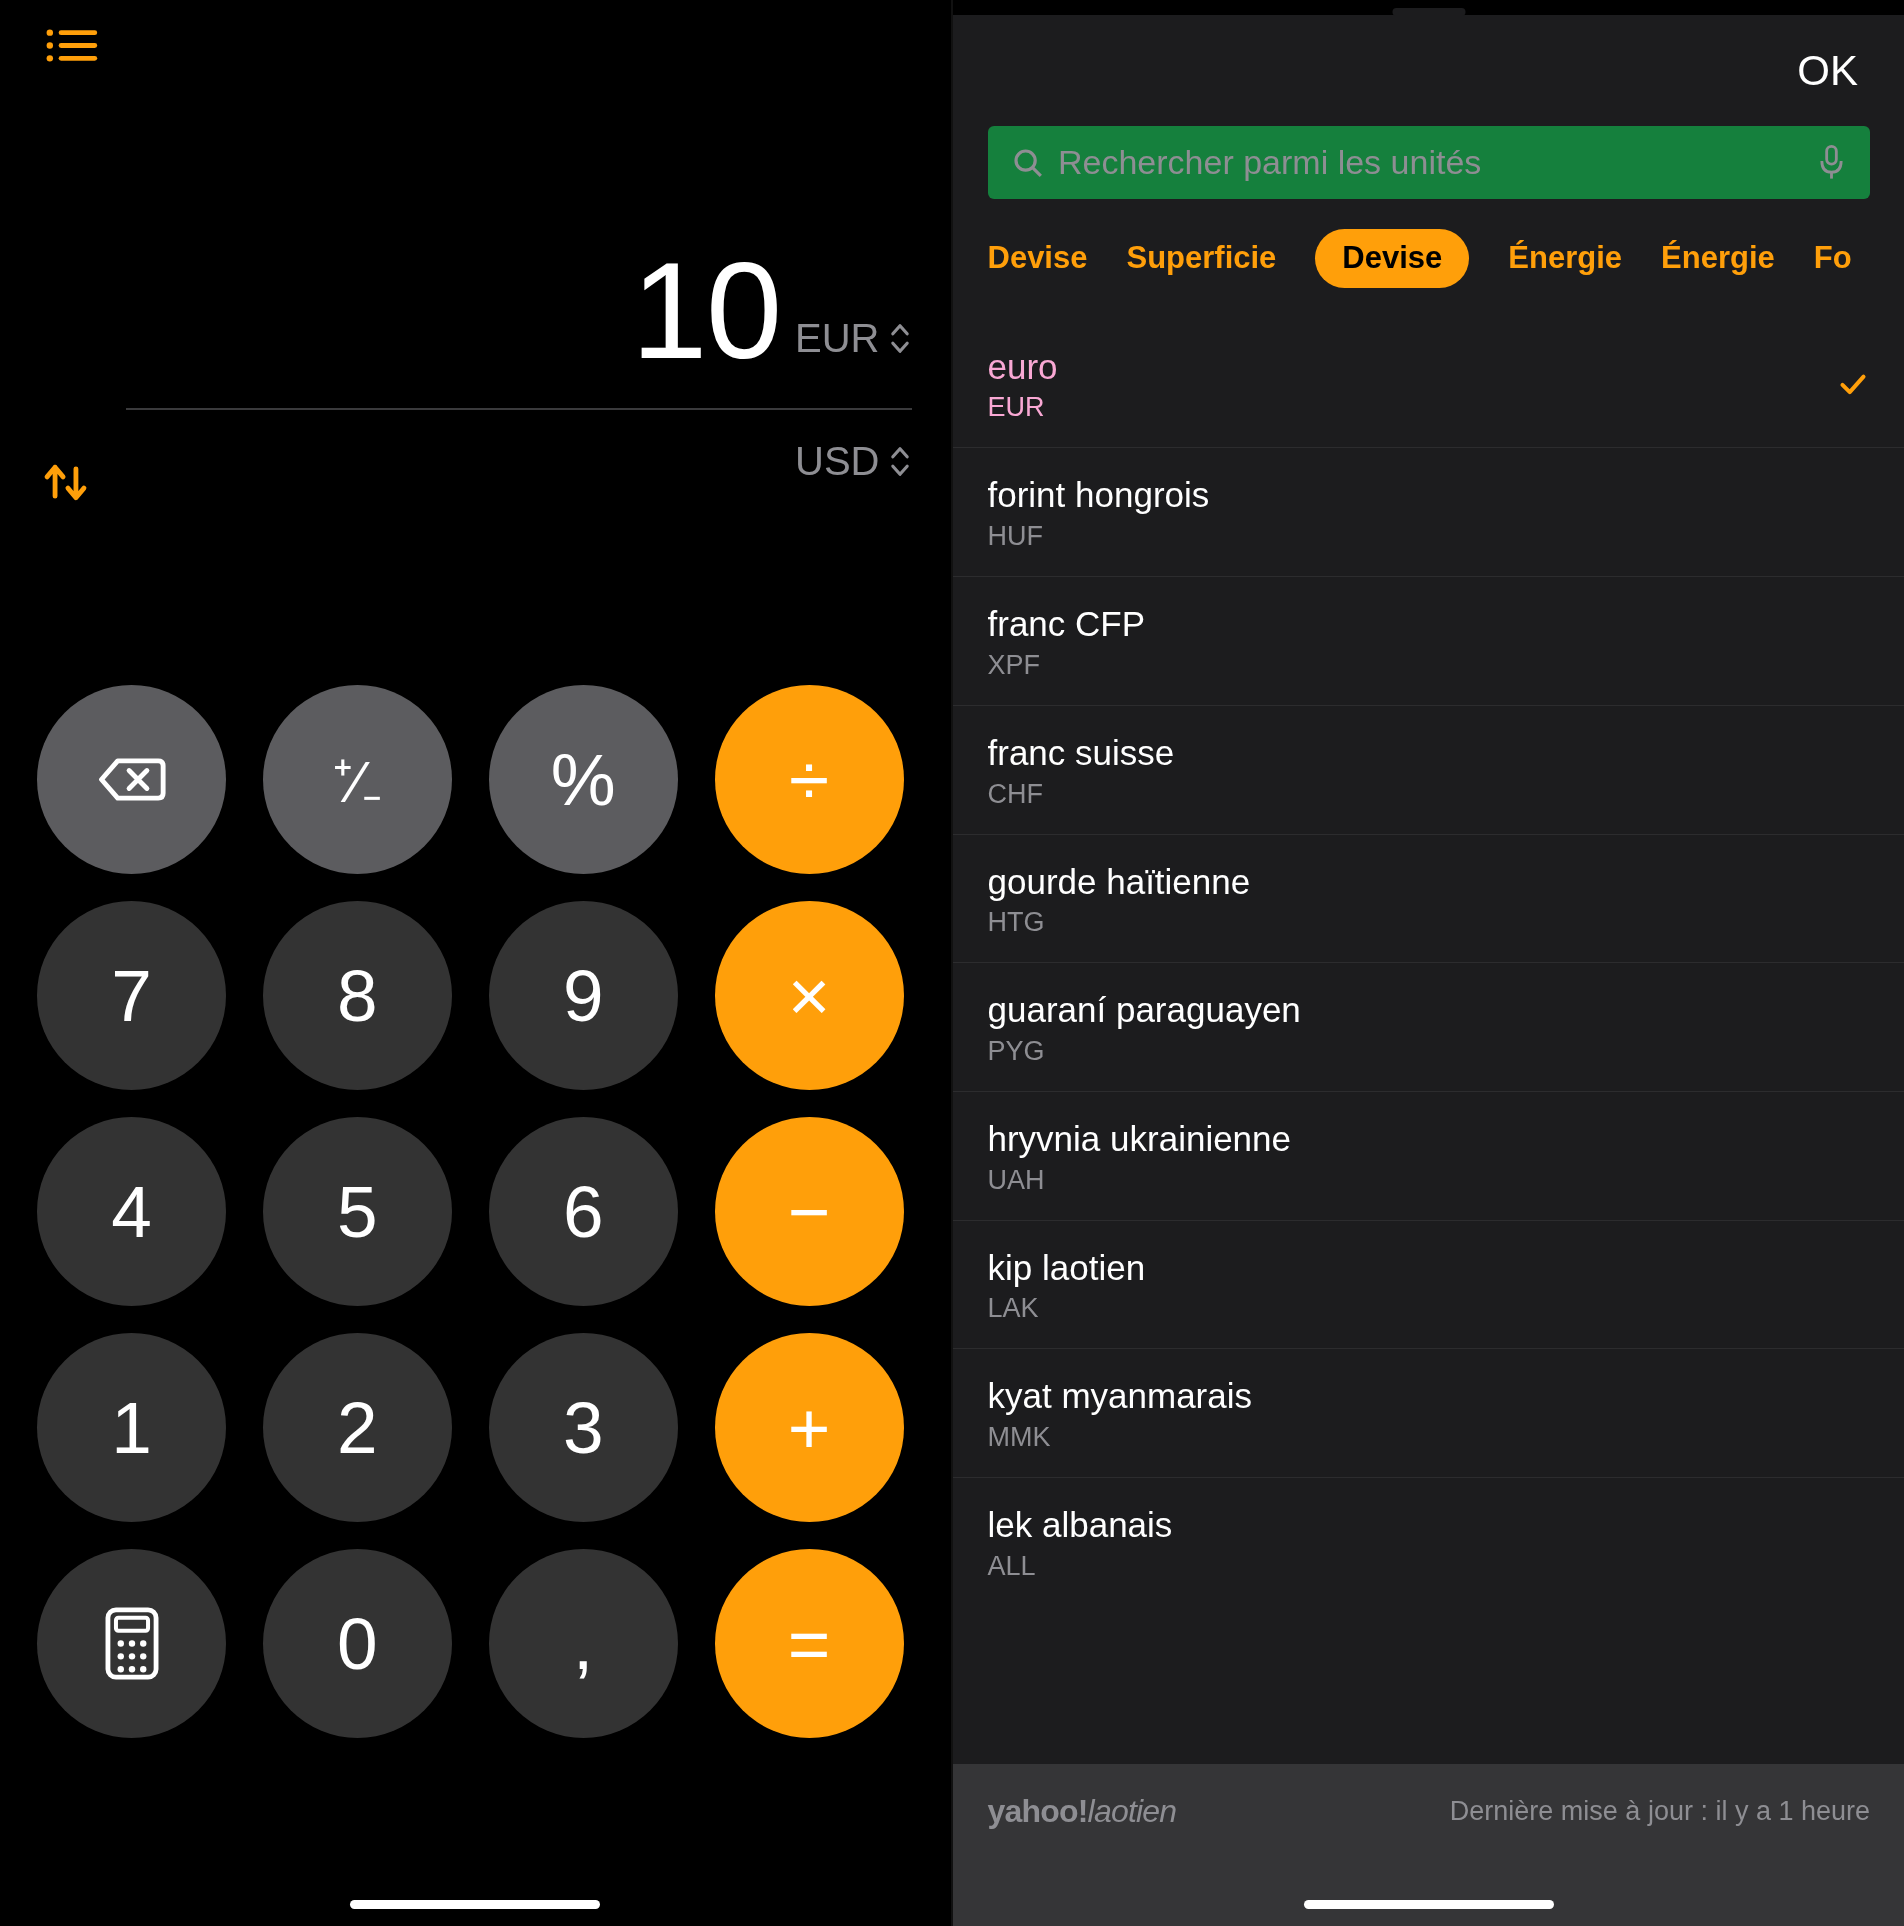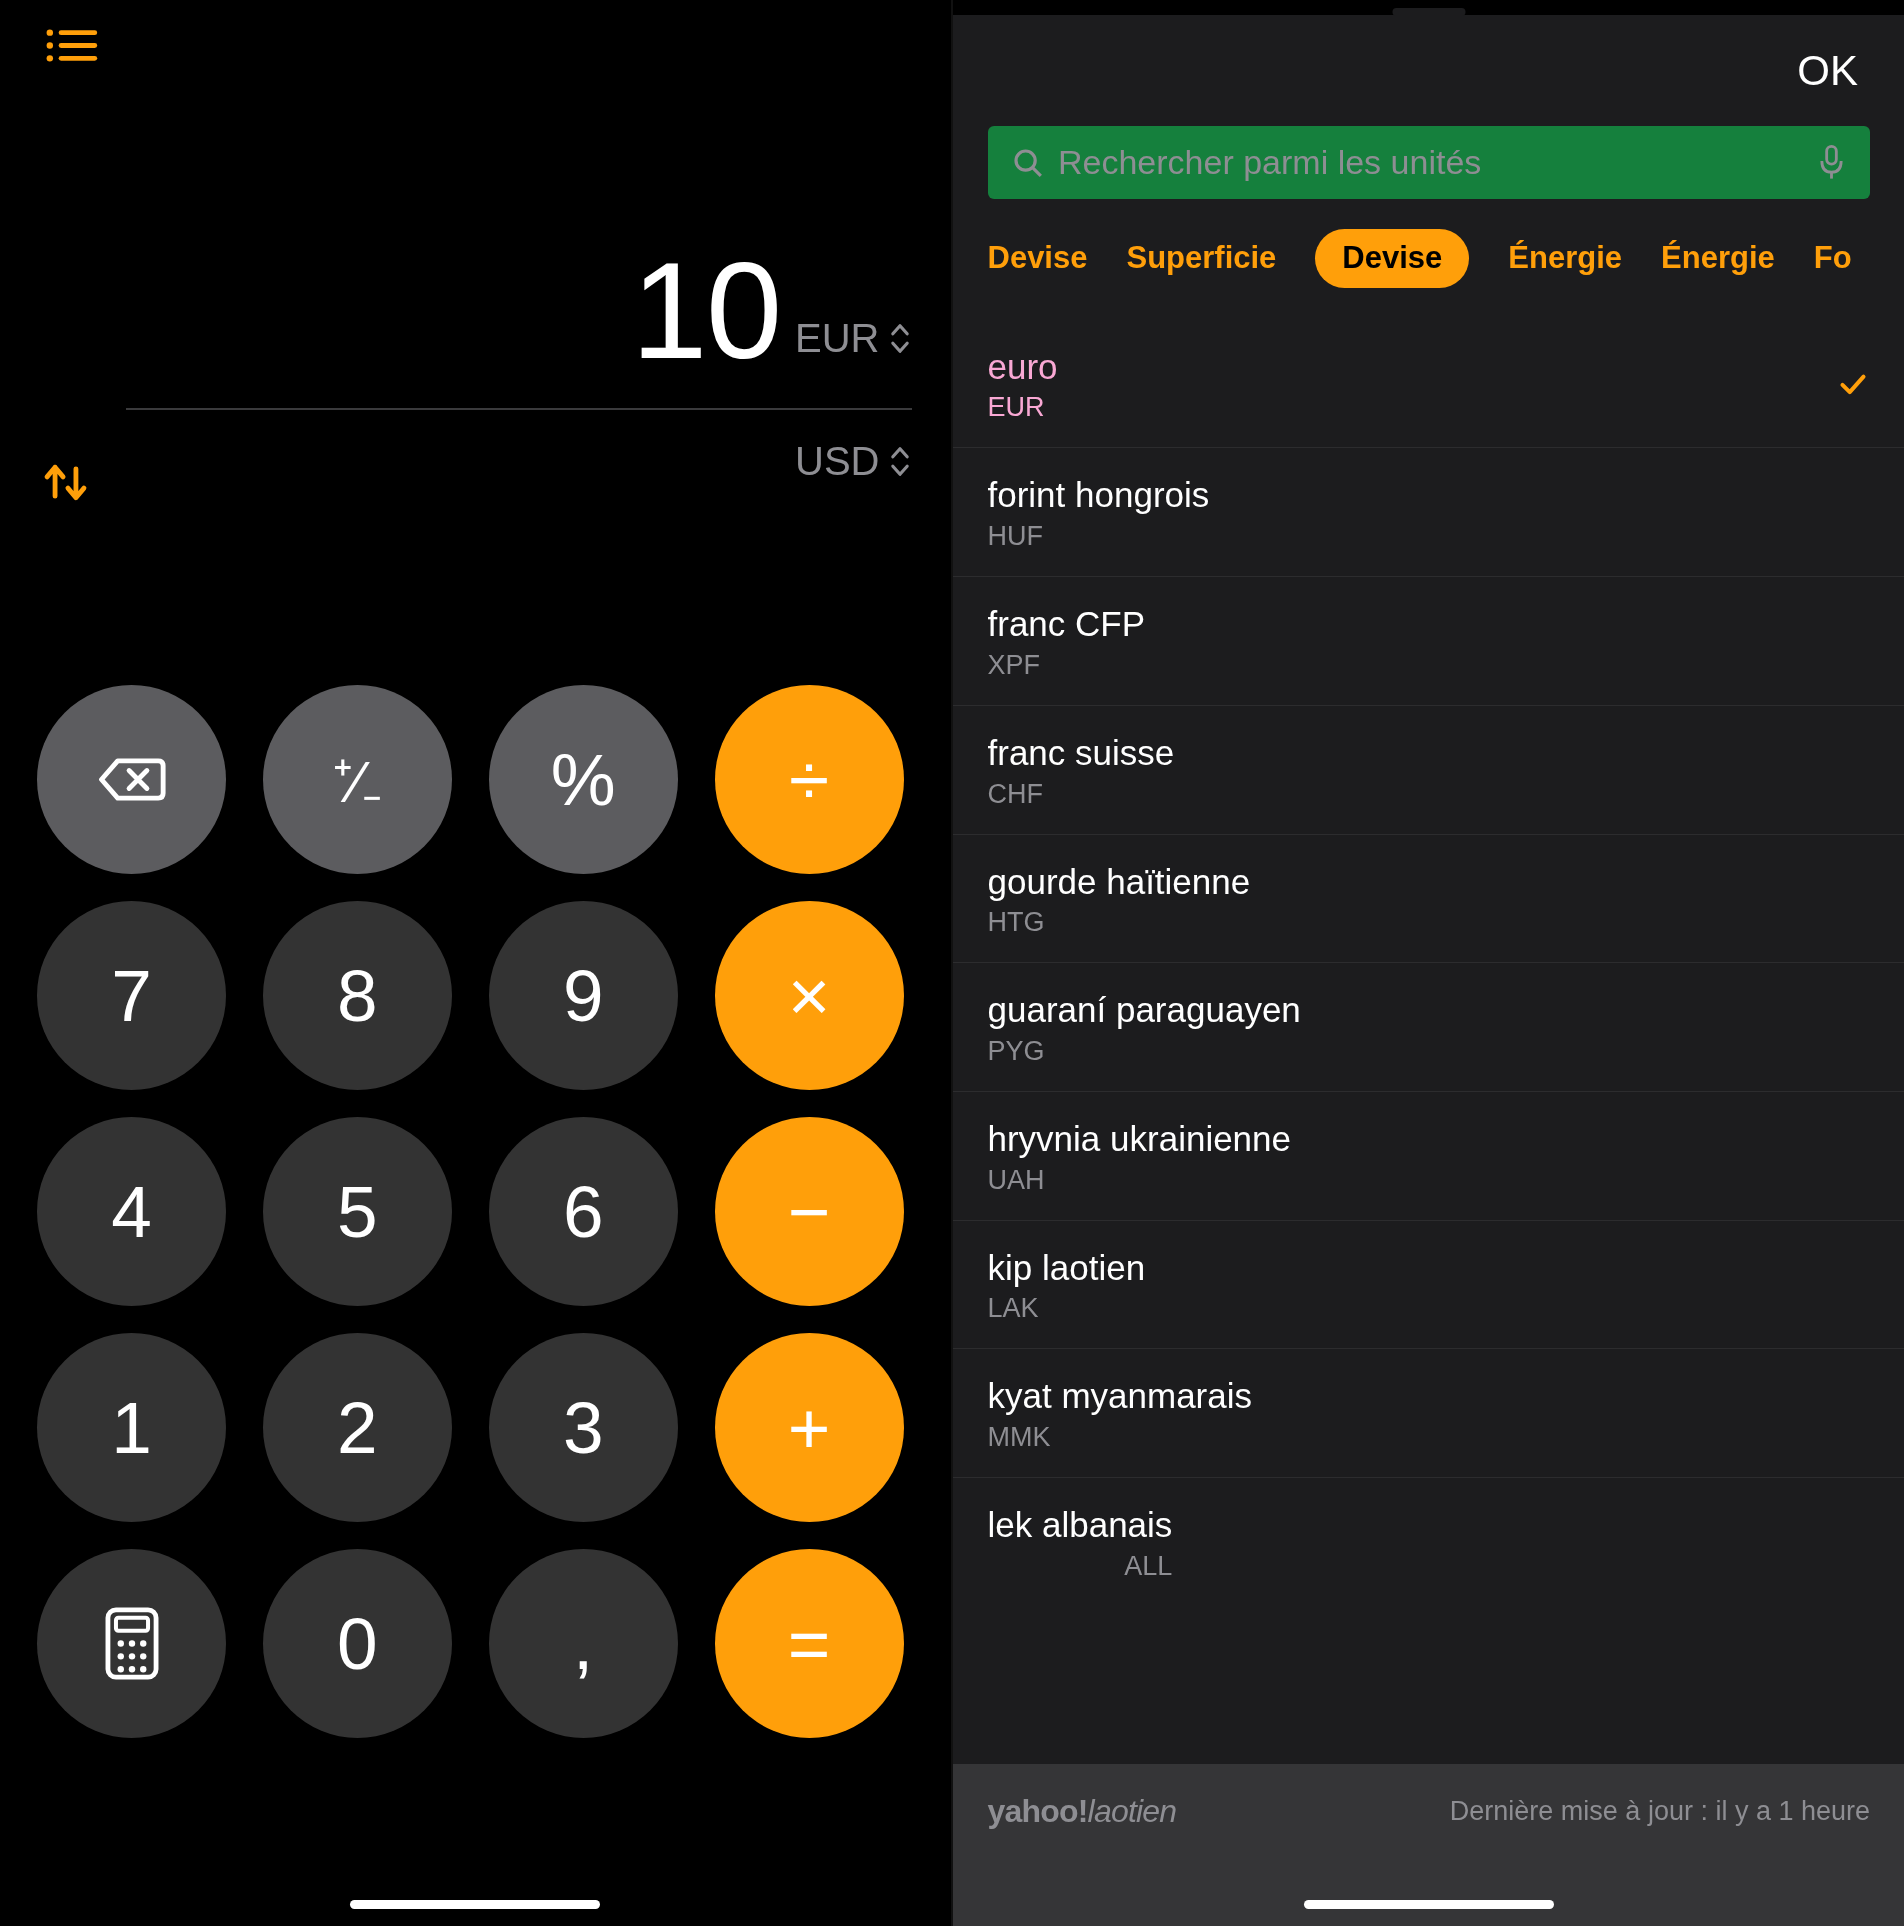--- a/index.html
+++ b/index.html
@@ -58,7 +58,7 @@
 
     .units { flex: 1; overflow: hidden; }
     .unit-row { padding: 24px 35px; border-bottom: 0.8px solid #2c2c2e; cursor: pointer; display: flex; align-items: center; justify-content: space-between; }
-    .unit-row:last-child { border-bottom: none; text-align: right; }
+    .unit-row:last-child { border-bottom: none; }
     .unit-text .name { font-size: 35px; line-height: 1.3; }
     .unit-text .code { font-size: 27px; color: #8e8e93; margin-top: 3.2px; }
     .unit-row.selected .name, .unit-row.selected .code { color: #f9a8d4; }

